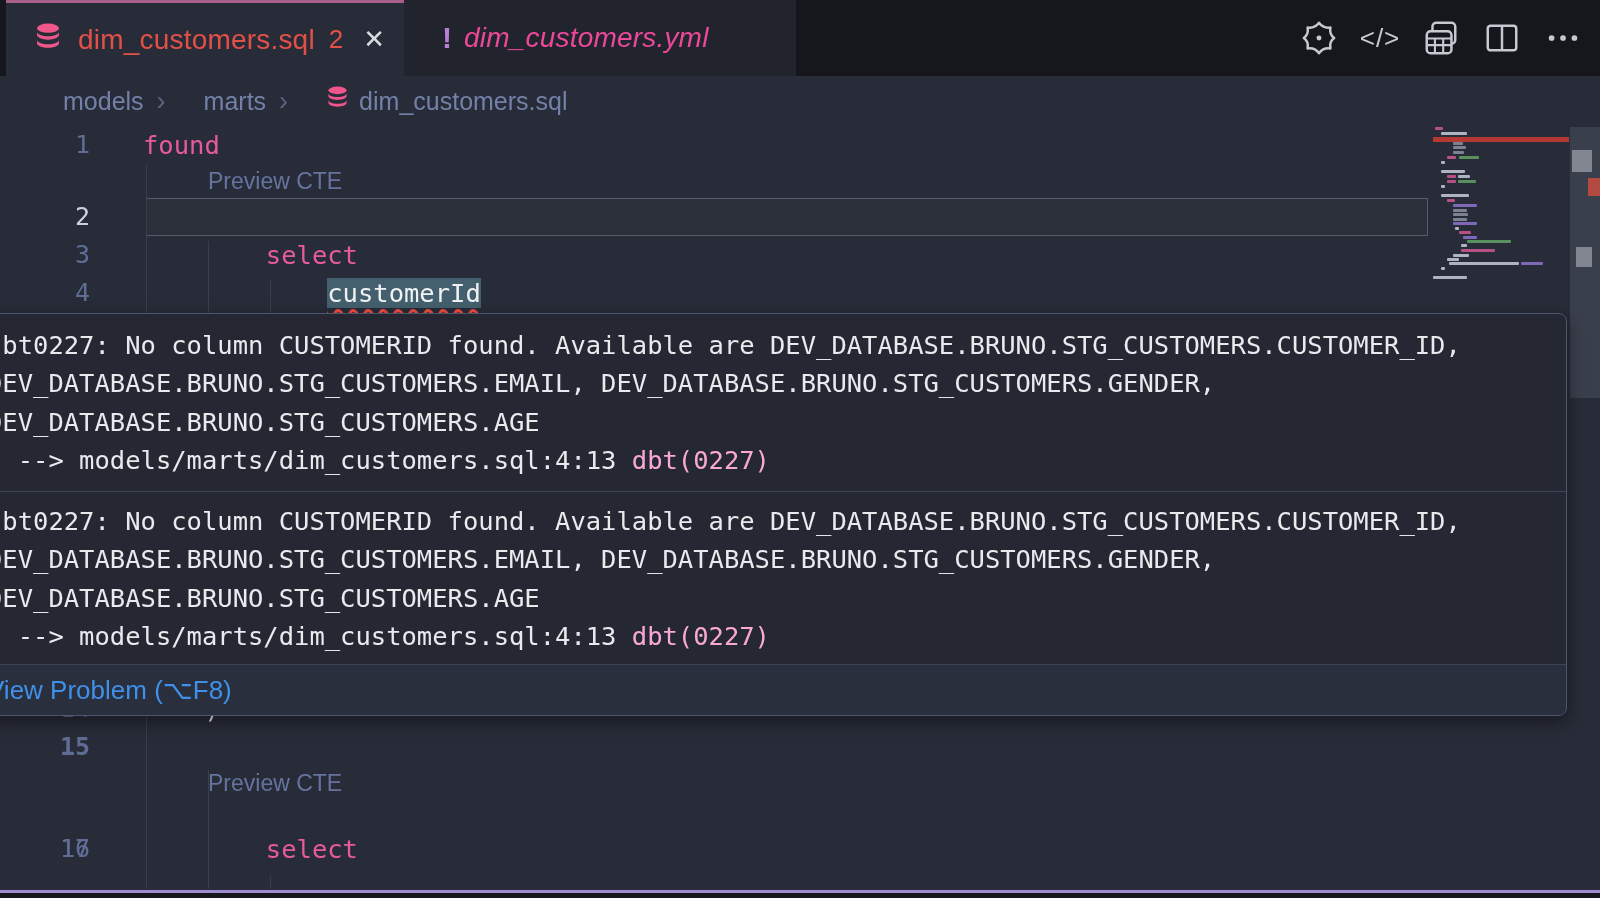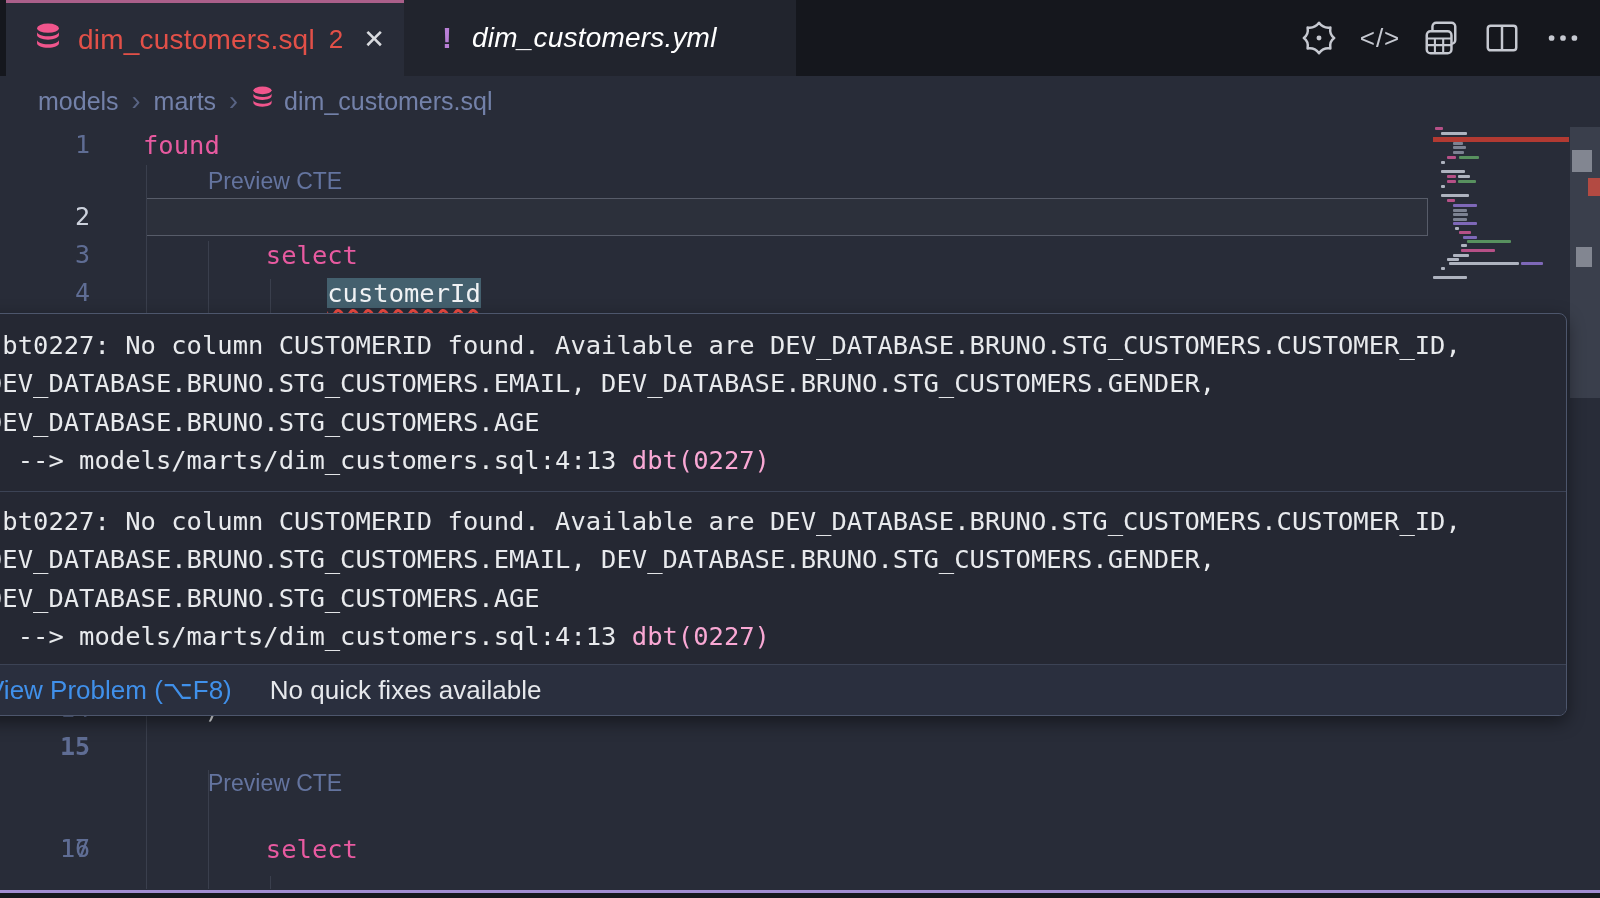--- a/index.html
+++ b/index.html
@@ -13,7 +13,7 @@
   .tab.inactive{left:404px;width:392px;background:#21242d;padding-left:38px;}
   .tab-label{font-size:28px;letter-spacing:.2px;}
   .tab.active .tab-label{color:#e25048;margin-left:16px;}
-  .tab.inactive .tab-label{color:#ffffff;font-style:italic;margin-left:20px;text-align:center;}
+  .tab.inactive .tab-label{color:#ec4899;font-style:italic;margin-left:12px;text-align:center;}
   .tab-badge{color:#e25048;font-size:26px;margin-left:14px;}
   .tab-close{color:#d8dade;font-size:26px;margin-left:20px;cursor:pointer;}
   .warn-mark{color:#b97fd6;font-size:30px;font-weight:bold;}

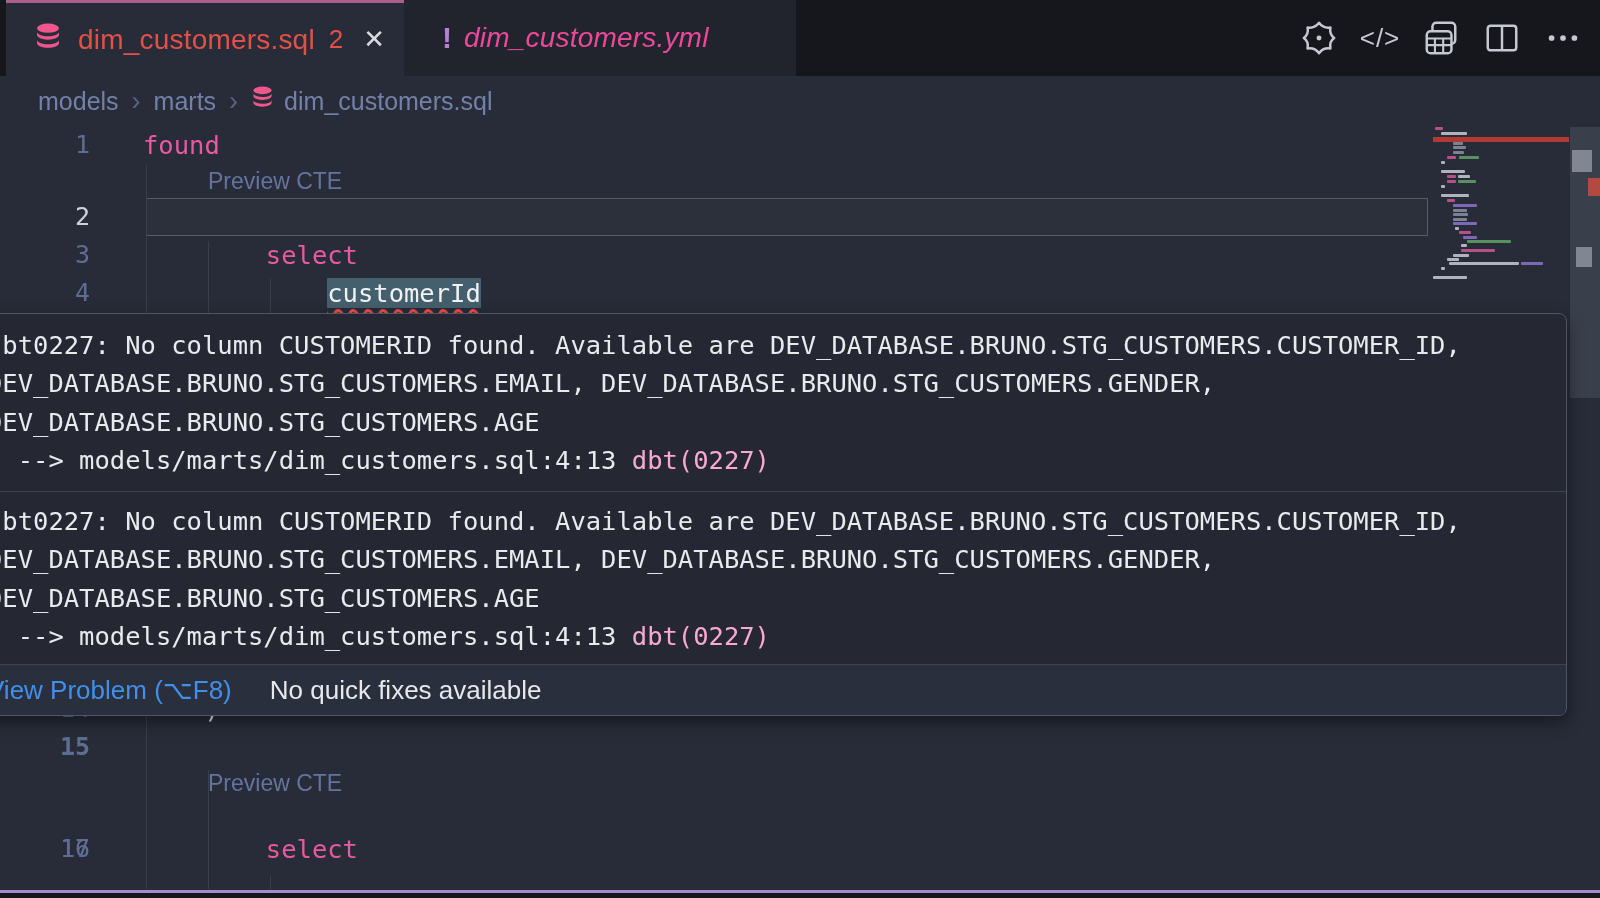--- a/index.html
+++ b/index.html
@@ -25,7 +25,7 @@
   
   .breadcrumbs{position:absolute;left:0;top:76px;width:1600px;height:50px;display:flex;align-items:center;
                padding-left:38px;box-sizing:border-box;color:#7381a9;font-size:25px;}
-  .crumb{cursor:pointer;}
+  .crumb{cursor:pointer;margin-left:25px;}
   .crumb-sep{color:#596484;font-size:27px;margin:0 13px;}
   .crumb-file{display:flex;align-items:center;gap:10px;}
 

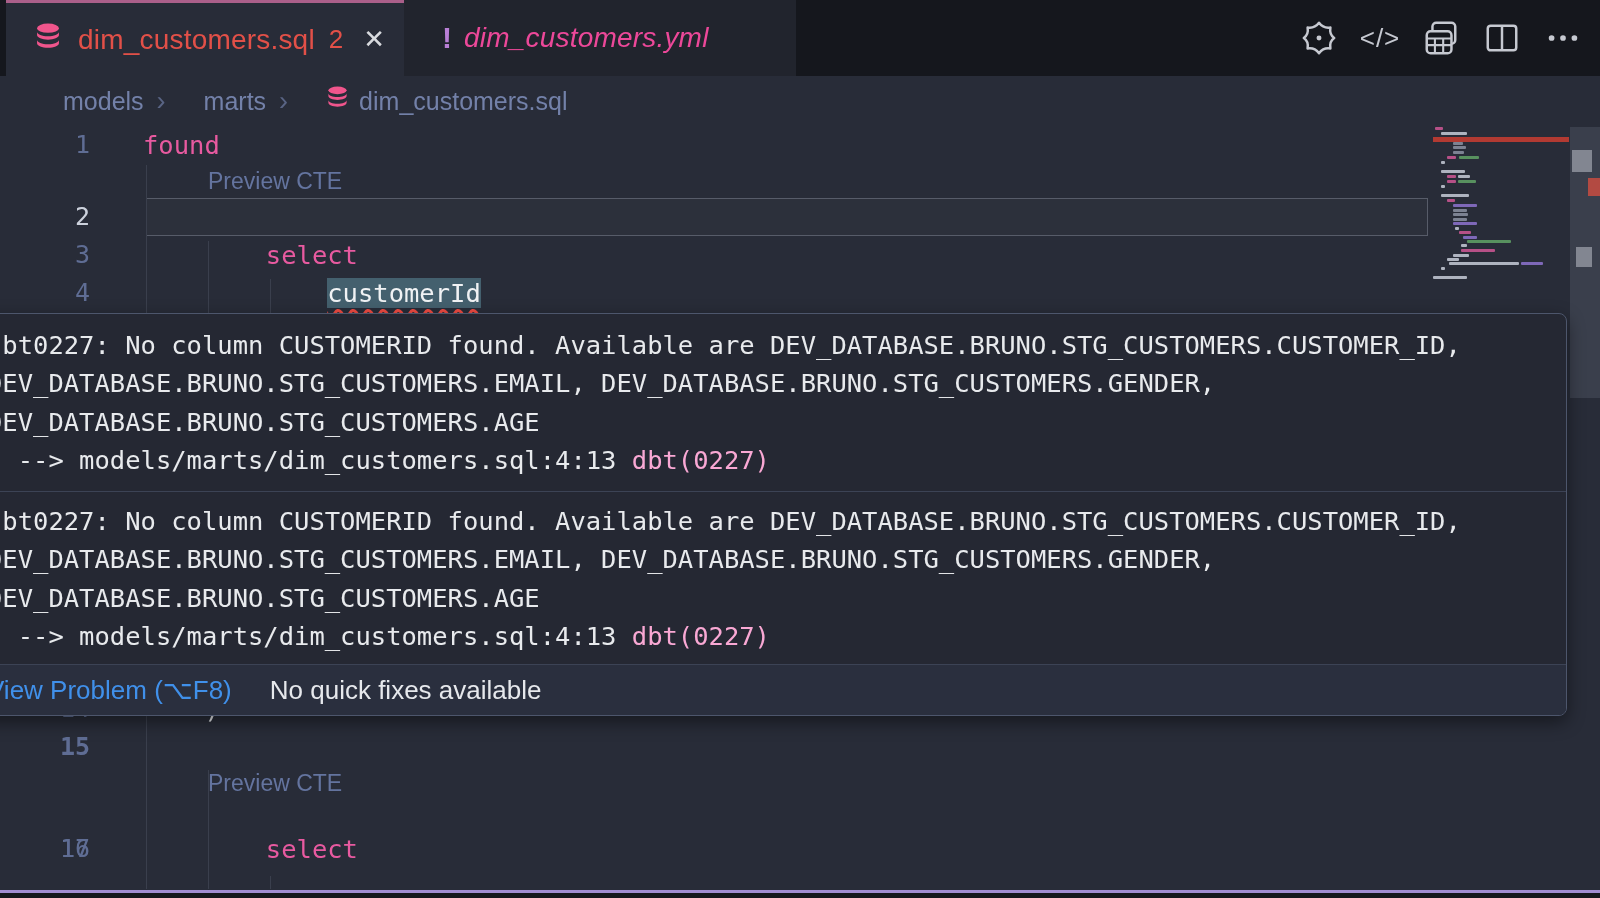--- a/index.html
+++ b/index.html
@@ -264,7 +264,6 @@
     </div>
     <div class="hv-footer">
       <span class="hv-link">View Problem (⌥F8)</span>
-      <span class="hv-status">No quick fixes available</span>
     </div>
   </div>
 

